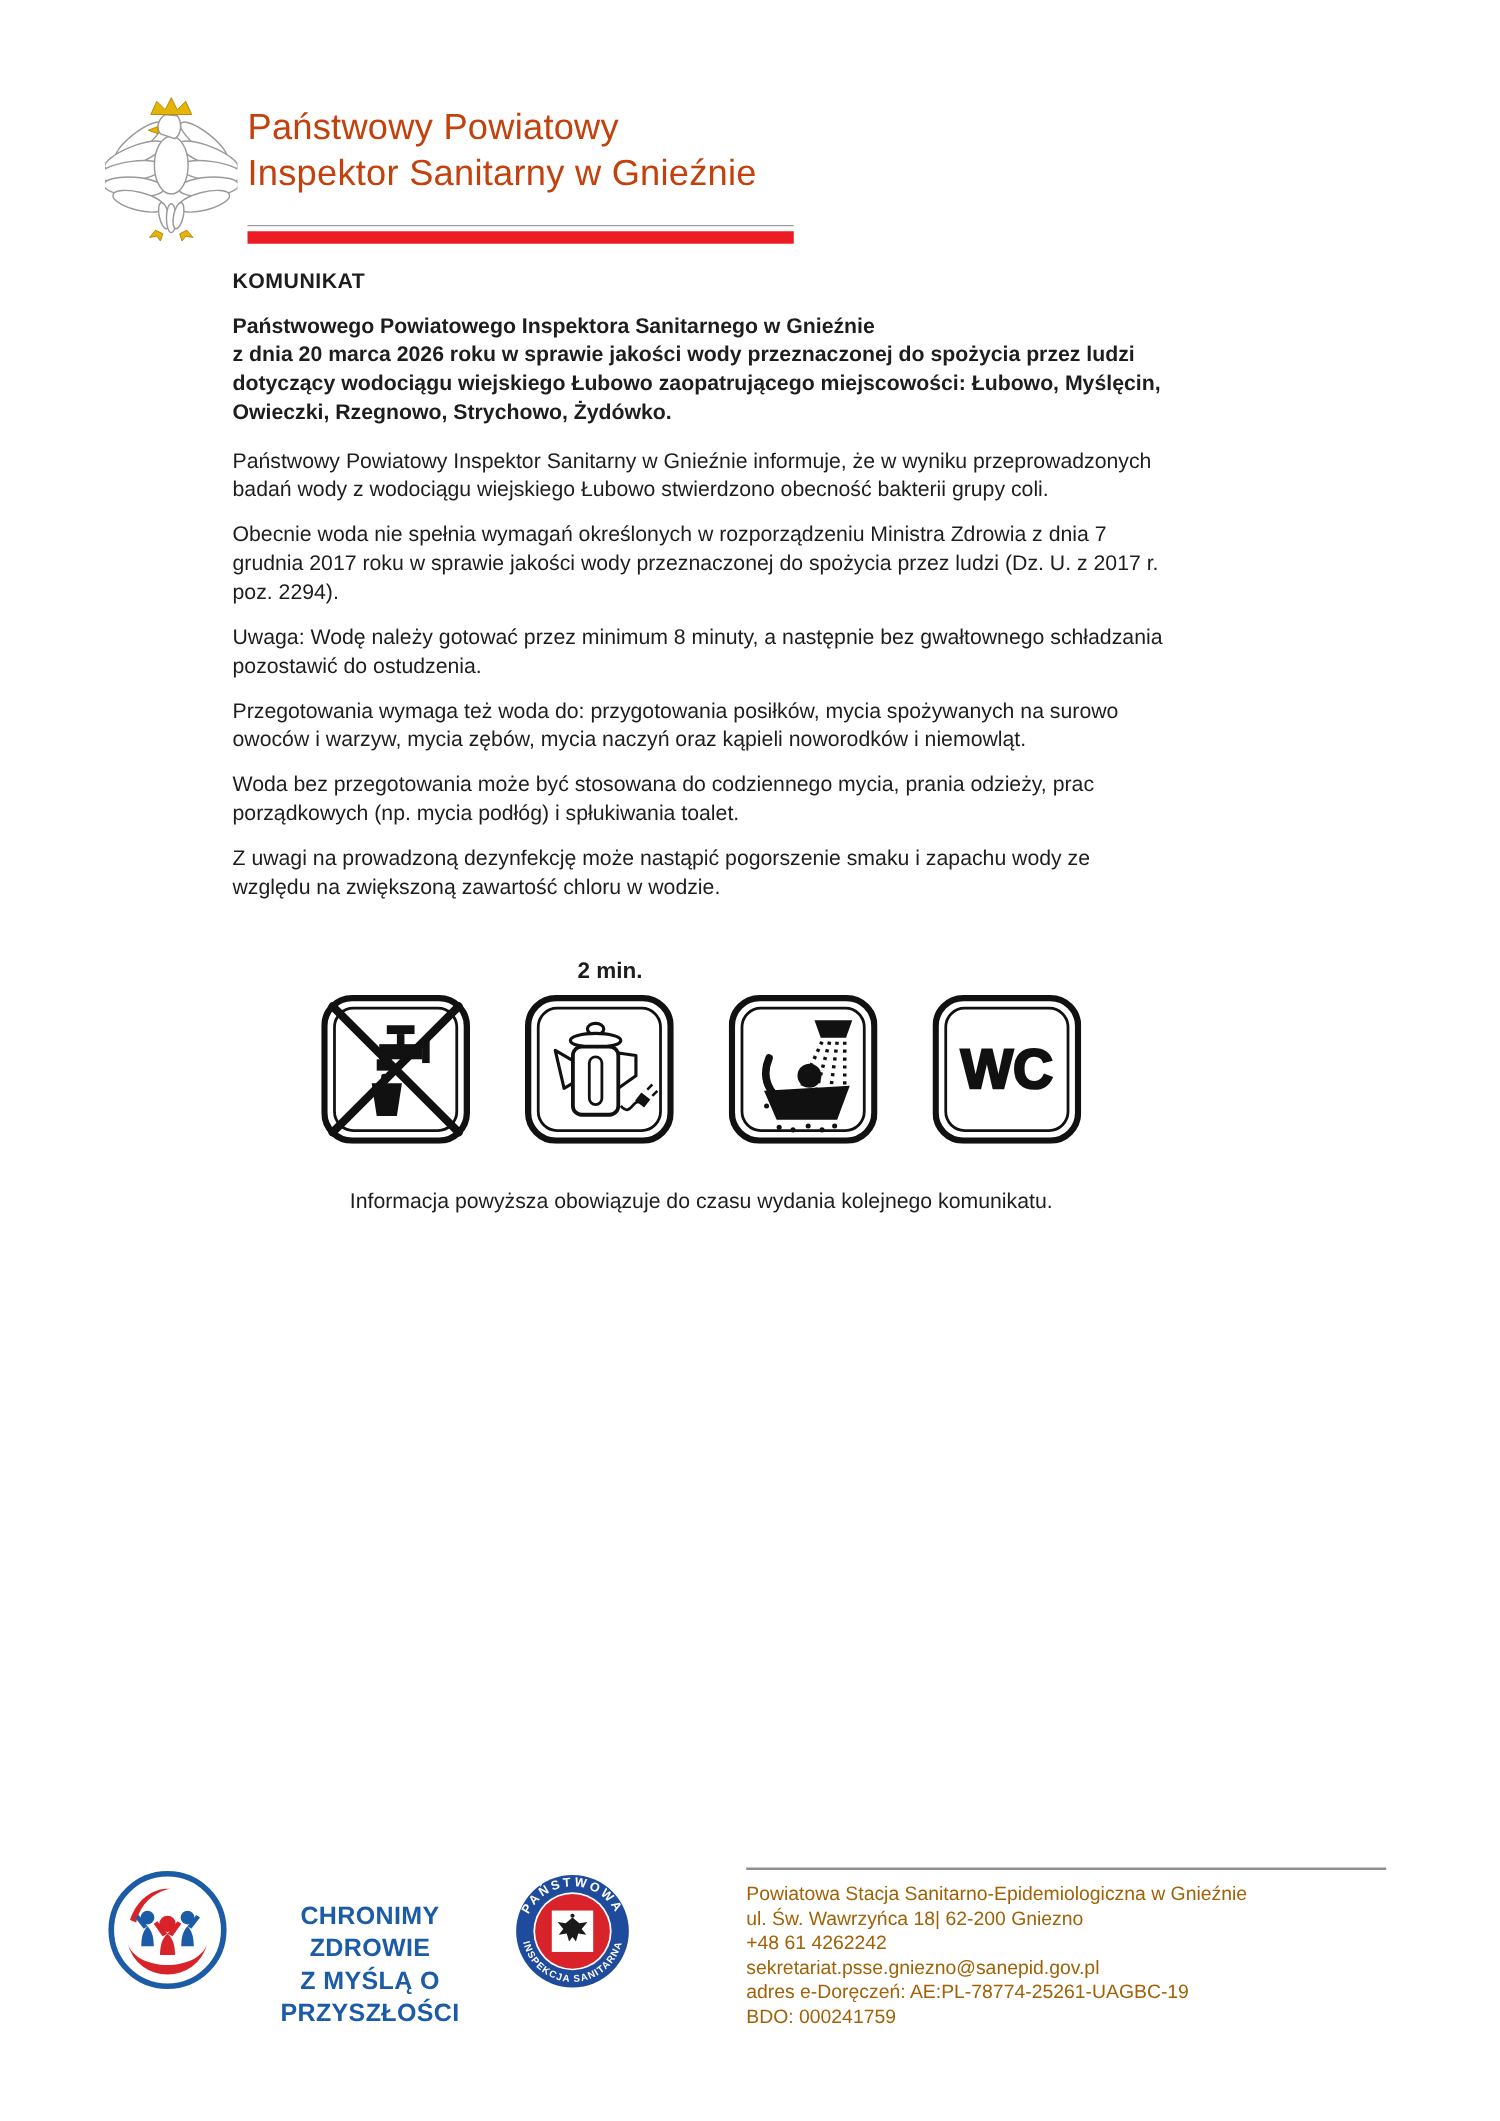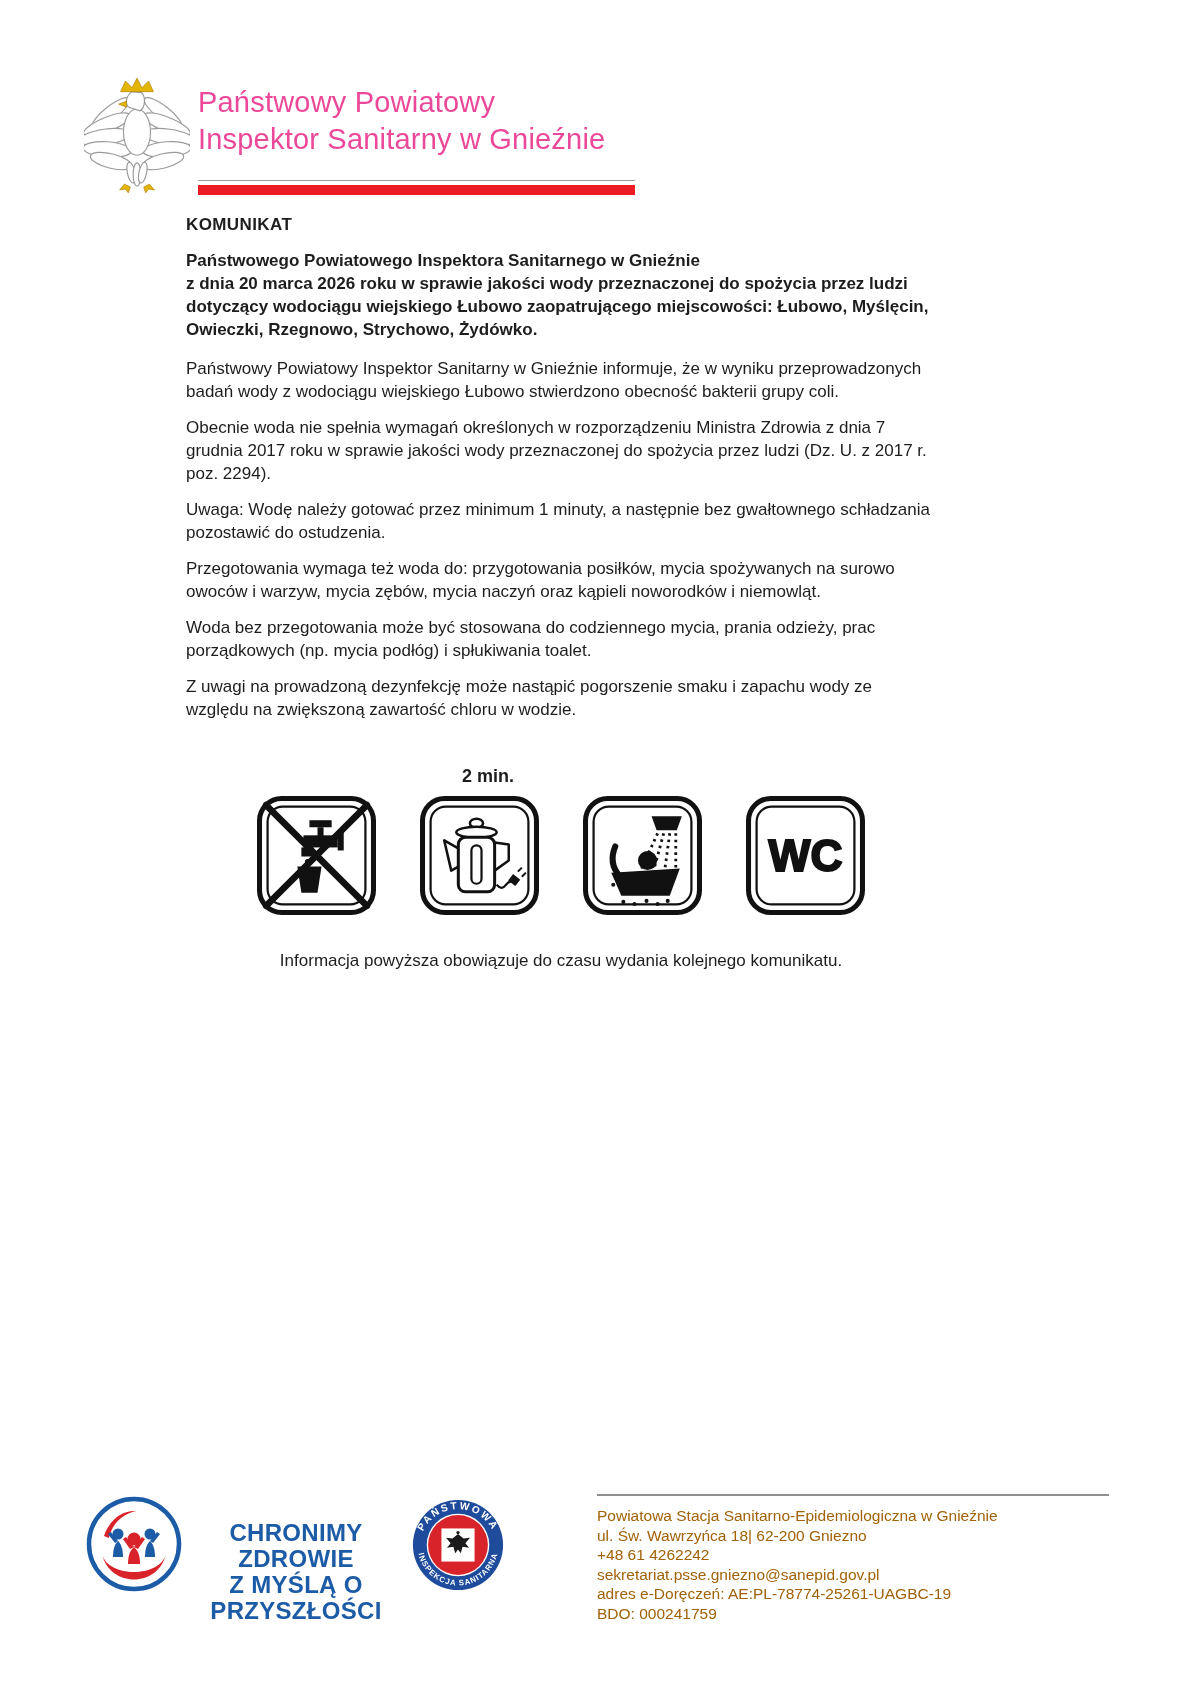--- a/index.html
+++ b/index.html
@@ -12,7 +12,7 @@
   .header-logo{position:absolute;left:84px;top:74px;width:106px;height:122px;}
   .header-title{
     position:absolute;left:198px;top:84px;font-size:29px;line-height:37px;
-    color:#ec4899;letter-spacing:.2px;font-weight:400;
+    color:#c2410c;letter-spacing:.2px;font-weight:400;
   }
   .rule-thin{position:absolute;left:198px;top:180px;width:437px;height:1px;background:#9b9b9b;}
   .rule-red{position:absolute;left:198px;top:185px;width:437px;height:10px;background:var(--accent-red,#ed1c24);}

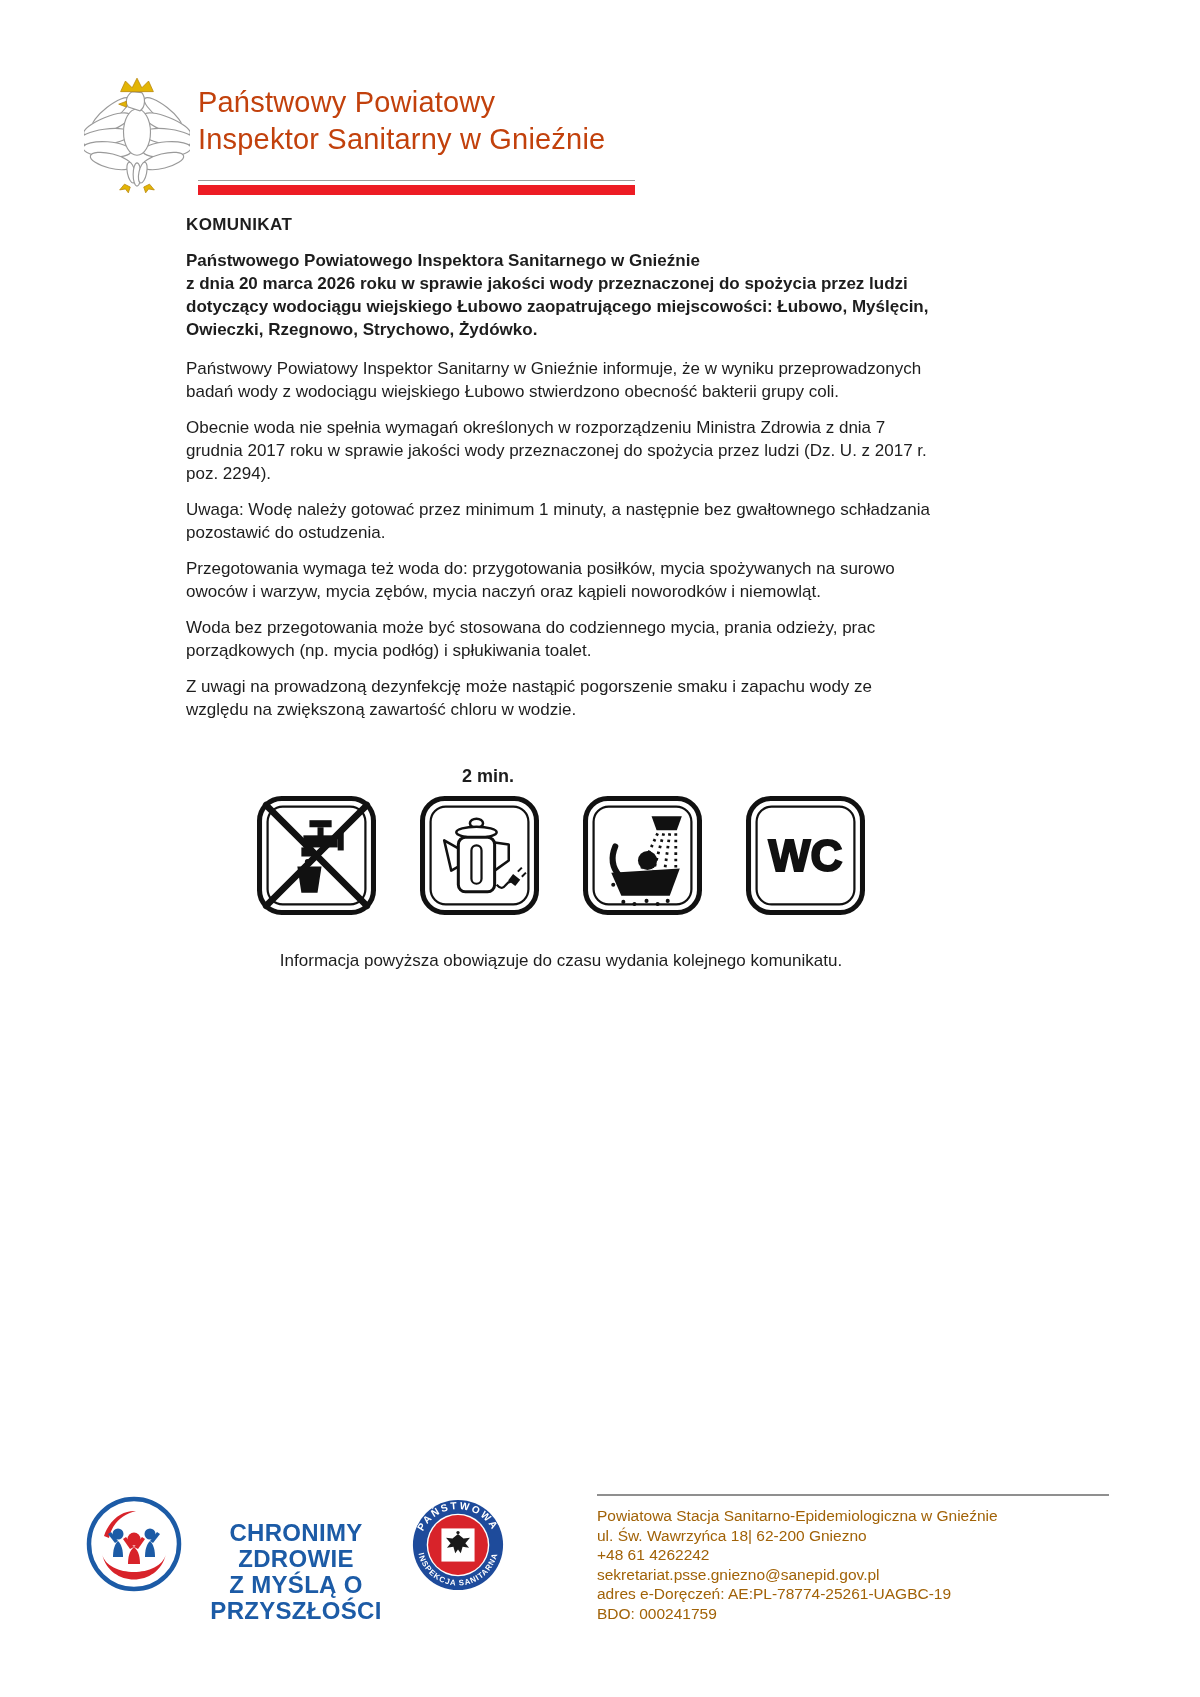--- a/index.html
+++ b/index.html
@@ -80,7 +80,7 @@
 z dnia 20 marca 2026 roku w sprawie jakości wody przeznaczonej do spożycia przez ludzi dotyczący wodociągu wiejskiego Łubowo zaopatrującego miejscowości: Łubowo, Myślęcin, Owieczki, Rzegnowo, Strychowo, Żydówko.</p>
   <p>Państwowy Powiatowy Inspektor Sanitarny w Gnieźnie informuje, że w wyniku przeprowadzonych badań wody z wodociągu wiejskiego Łubowo stwierdzono obecność bakterii grupy coli.</p>
   <p>Obecnie woda nie spełnia wymagań określonych w rozporządzeniu Ministra Zdrowia z dnia 7 grudnia 2017 roku w sprawie jakości wody przeznaczonej do spożycia przez ludzi (Dz. U. z 2017 r. poz. 2294).</p>
-  <p>Uwaga: Wodę należy gotować przez minimum 1 minuty, a następnie bez gwałtownego schładzania pozostawić do ostudzenia.</p>
+  <p>Uwaga: Wodę należy gotować przez minimum 8 minuty, a następnie bez gwałtownego schładzania pozostawić do ostudzenia.</p>
   <p>Przegotowania wymaga też woda do: przygotowania posiłków, mycia spożywanych na surowo owoców i warzyw, mycia zębów, mycia naczyń oraz kąpieli noworodków i niemowląt.</p>
   <p>Woda bez przegotowania może być stosowana do codziennego mycia, prania odzieży, prac porządkowych (np. mycia podłóg) i spłukiwania toalet.</p>
   <p>Z uwagi na prowadzoną dezynfekcję może nastąpić pogorszenie smaku i zapachu wody ze względu na zwiększoną zawartość chloru w wodzie.</p>

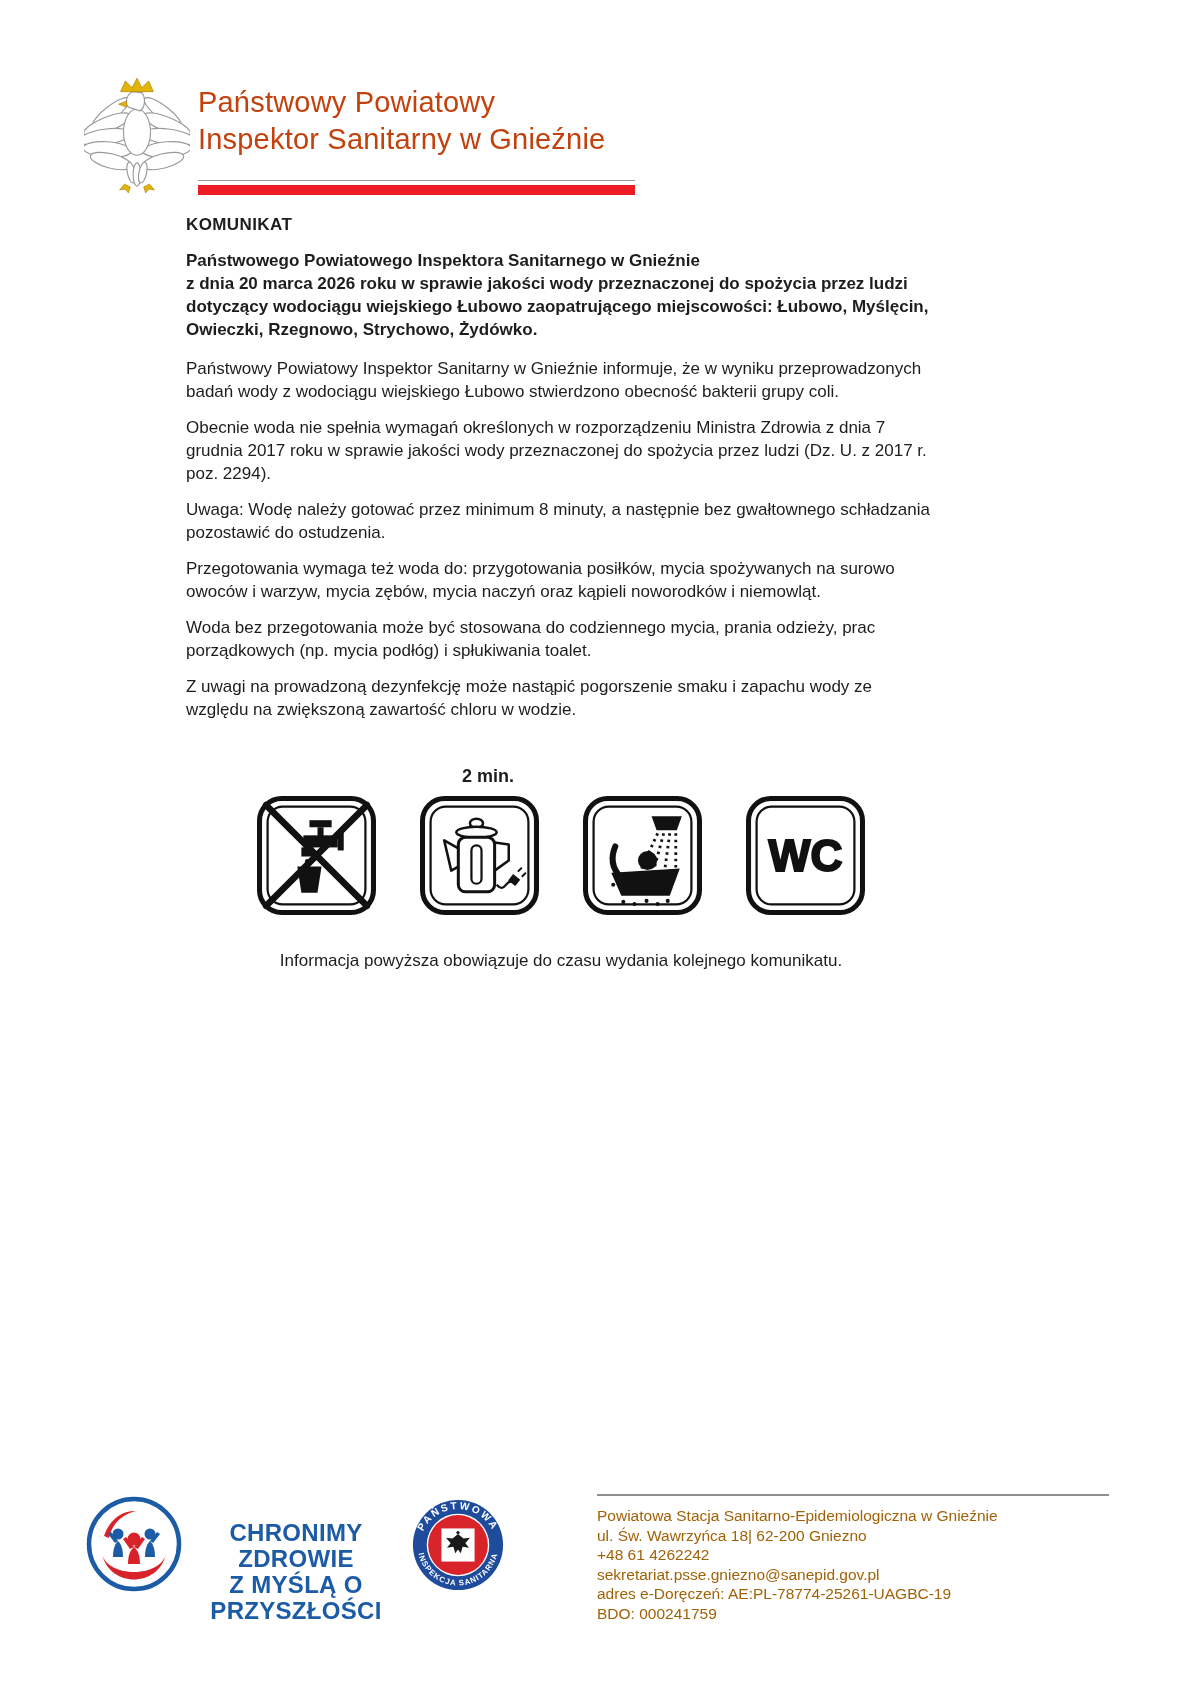--- a/index.html
+++ b/index.html
@@ -35,7 +35,7 @@
   .family-logo{position:absolute;left:84px;top:1494px;width:100px;height:100px;}
   .slogan{
     position:absolute;left:192px;top:1520px;width:208px;text-align:center;
-    color:var(--slogan-blue,#1c5ba6);font-weight:bold;font-size:24px;line-height:26px;
+    color:var(--slogan-blue,#1c5ba6);font-weight:bold;font-size:20px;line-height:26px;
     letter-spacing:.3px;
   }
   .badge{position:absolute;left:412px;top:1499px;width:92px;height:92px;}

